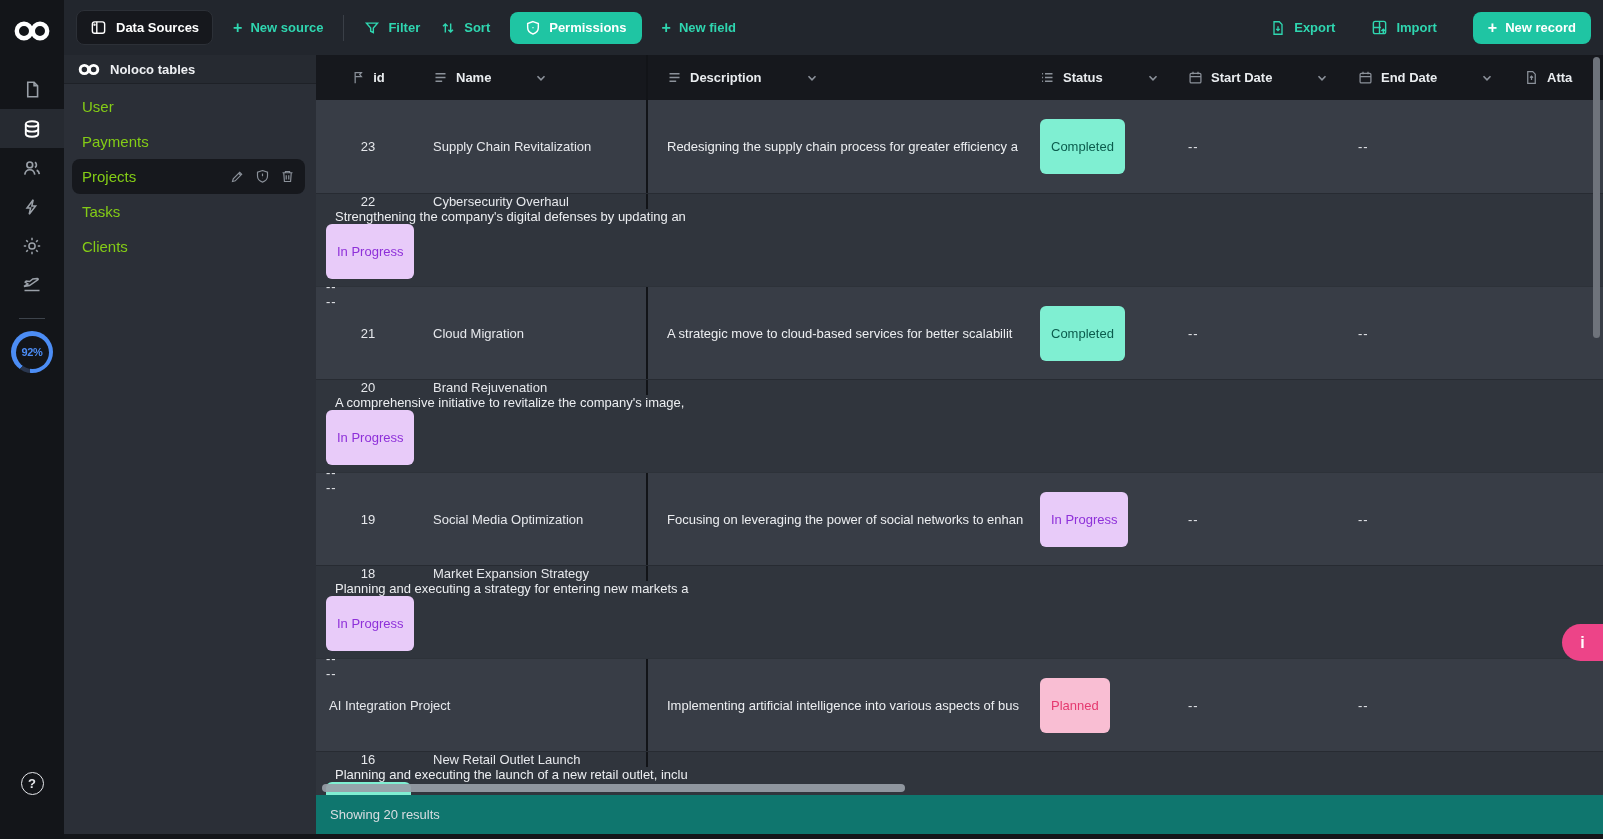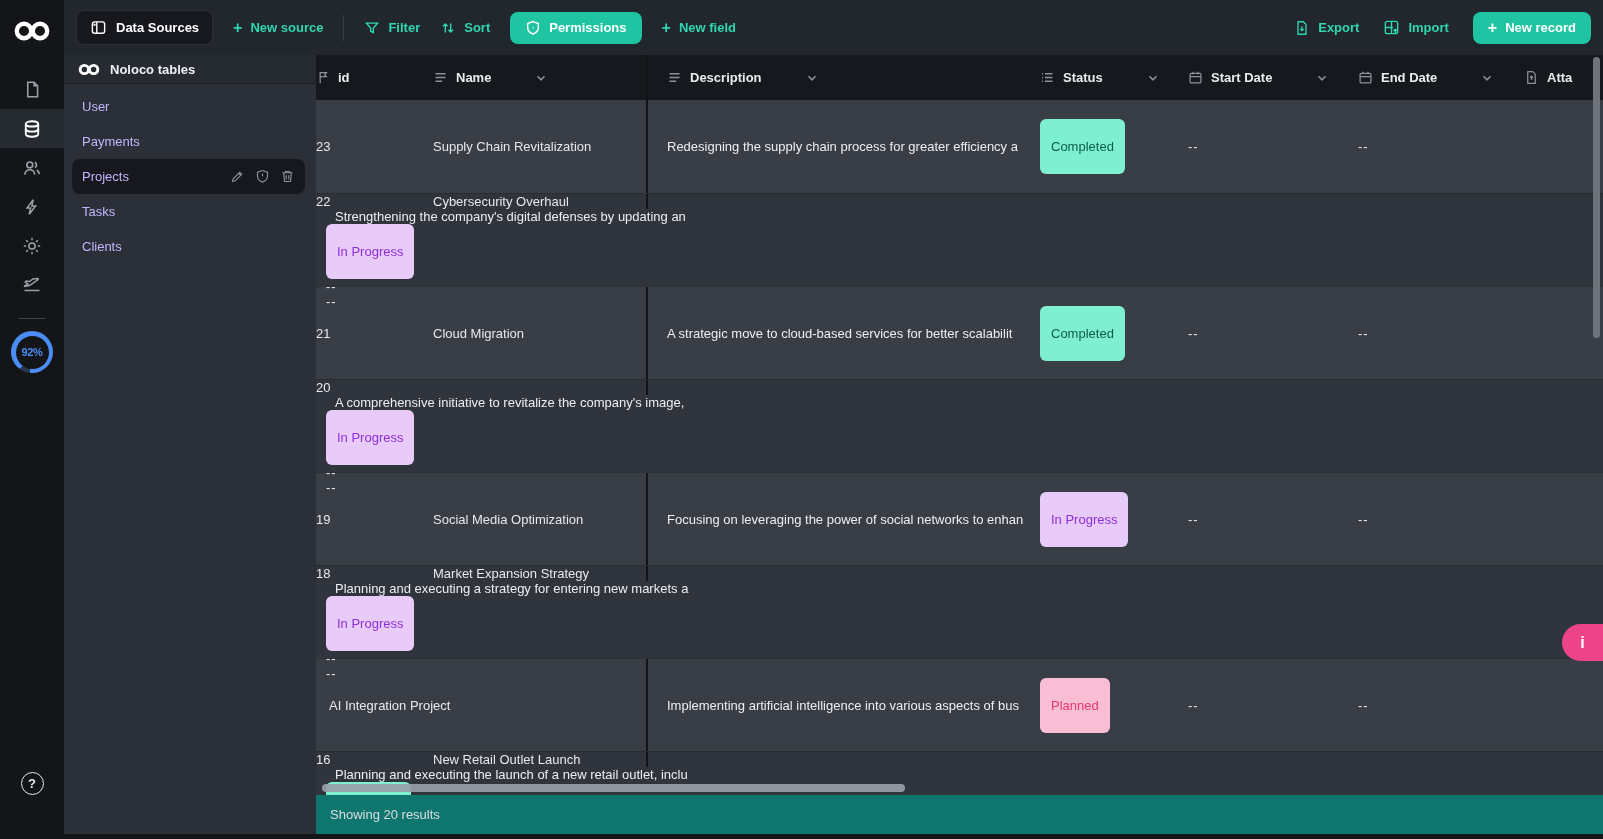--- a/index.html
+++ b/index.html
@@ -30,7 +30,7 @@
   .btn-teal { display:flex; align-items:center; gap:8px; background:#1fc5a3; border-radius:8px; padding:8px 15px; color:#fff; font-weight:700; font-size:13px; cursor:pointer; white-space:nowrap; }
   .btn-teal svg { stroke:#fff; }
   .tb-spacer { flex:1; }
-  .tb-right { display:flex; align-items:center; gap:24px; }
+  .tb-right { display:flex; align-items:center; gap:36px; }
 
   
   .sidebar { position:absolute; left:64px; top:55px; width:252px; bottom:0; background:#2b2f37; z-index:5; }

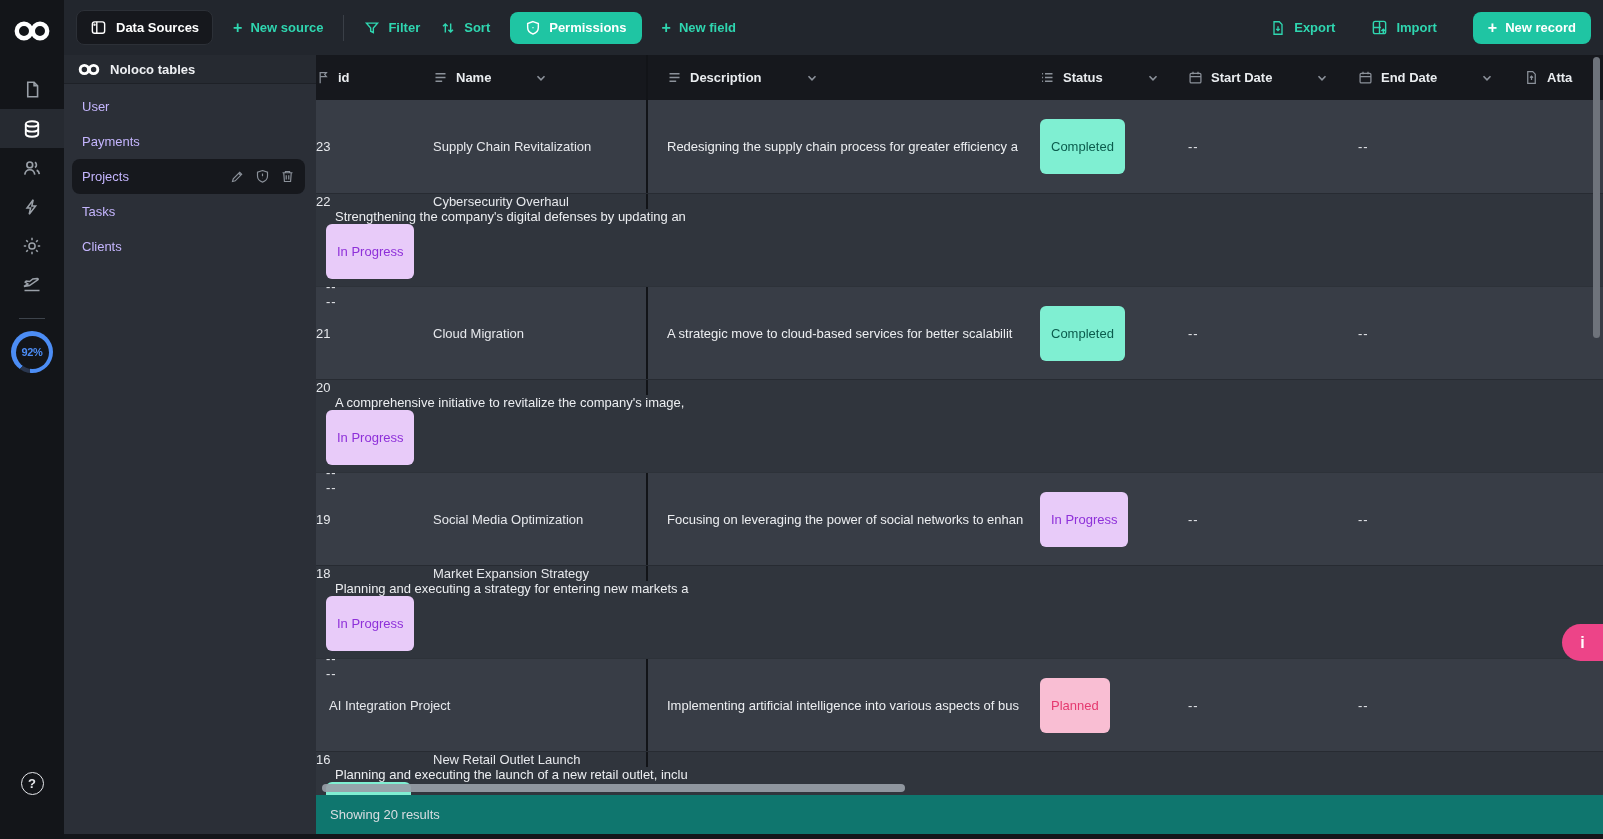--- a/index.html
+++ b/index.html
@@ -50,7 +50,7 @@
   .chev svg { stroke:#8b919a; }
   .hcell { display:flex; align-items:center; gap:8px; }
   .frozen { display:flex; width:332px; flex-shrink:0; border-right:2px solid #121418; }
-  .col-id { width:104px; display:flex; align-items:center; justify-content:flex-start; gap:7px; flex-shrink:0; }
+  .col-id { width:104px; display:flex; align-items:center; justify-content:center; gap:7px; flex-shrink:0; }
   .col-name { width:226px; padding-left:13px; flex-shrink:0; }
   .col-desc { width:382px; padding-left:19px; flex-shrink:0; overflow:hidden; white-space:nowrap; }
   .col-status { width:148px; padding-left:10px; flex-shrink:0; }

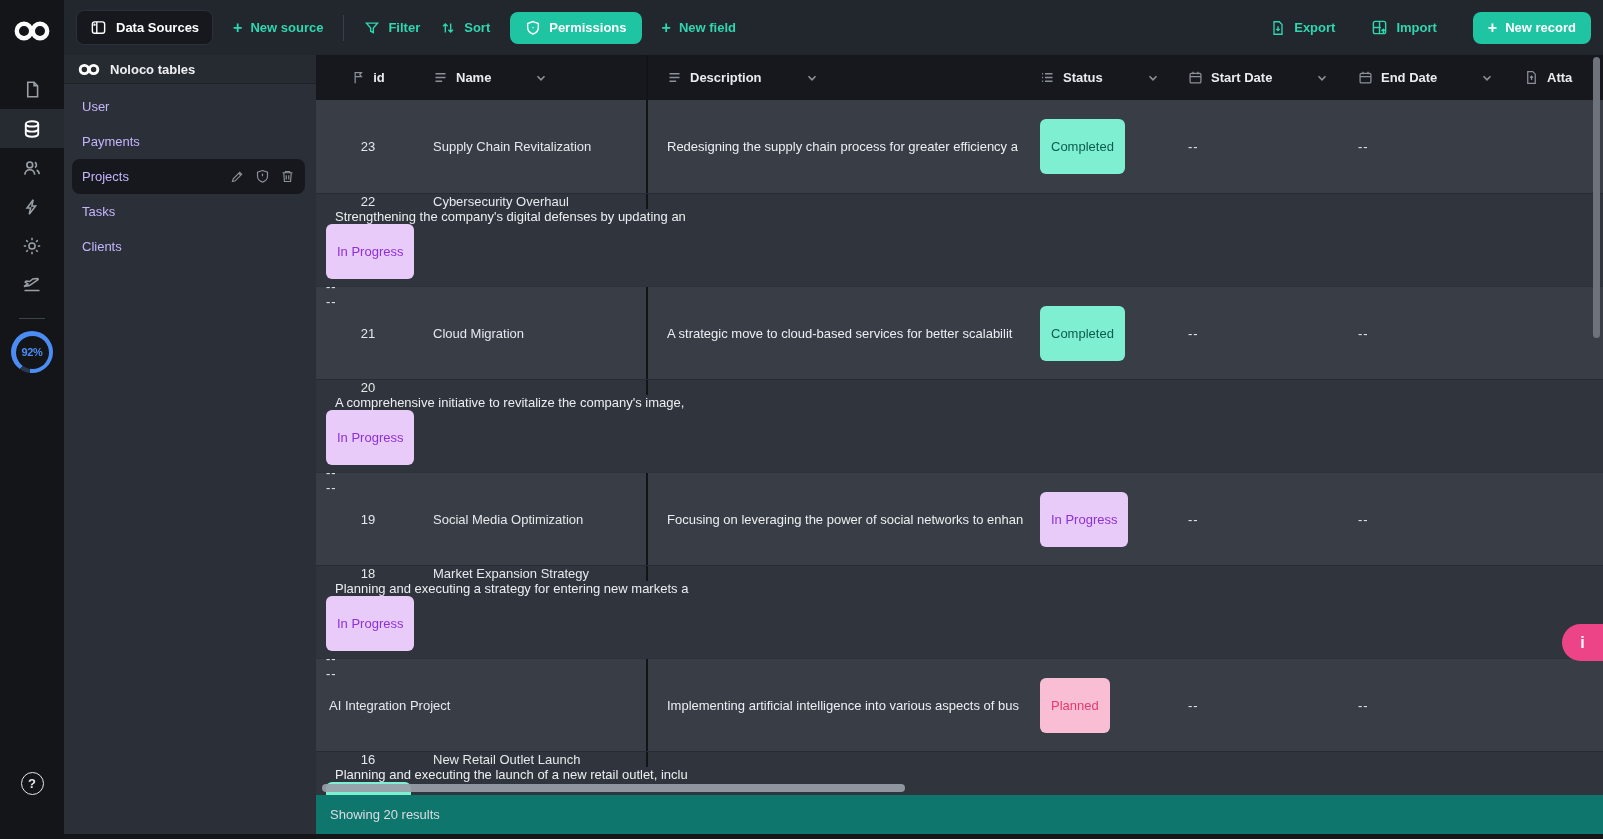--- a/index.html
+++ b/index.html
@@ -37,7 +37,7 @@
   .sidebar-header { height:29px; background:#262a31; border-bottom:1px solid #1e2127; display:flex; align-items:center; gap:10px; padding-left:14px; }
   .sidebar-header .title { color:#eef0f3; font-weight:700; font-size:13px; }
   .sidebar-items { padding-top:5px; }
-  .sb-item { height:35px; display:flex; align-items:center; padding-left:18px; color:#c4b5fd; font-size:13px; cursor:pointer; }
+  .sb-item { height:35px; display:flex; align-items:center; padding-left:18px; color:#84cc16; font-size:15px; cursor:pointer; }
   .sb-item.selected { background:#16181d; border-radius:8px; margin:0 11px 0 8px; padding-left:10px; }
   .item-actions { margin-left:auto; display:flex; align-items:center; gap:10px; padding-right:10px; }
   .item-actions svg { stroke:#8b919a; cursor:pointer; }

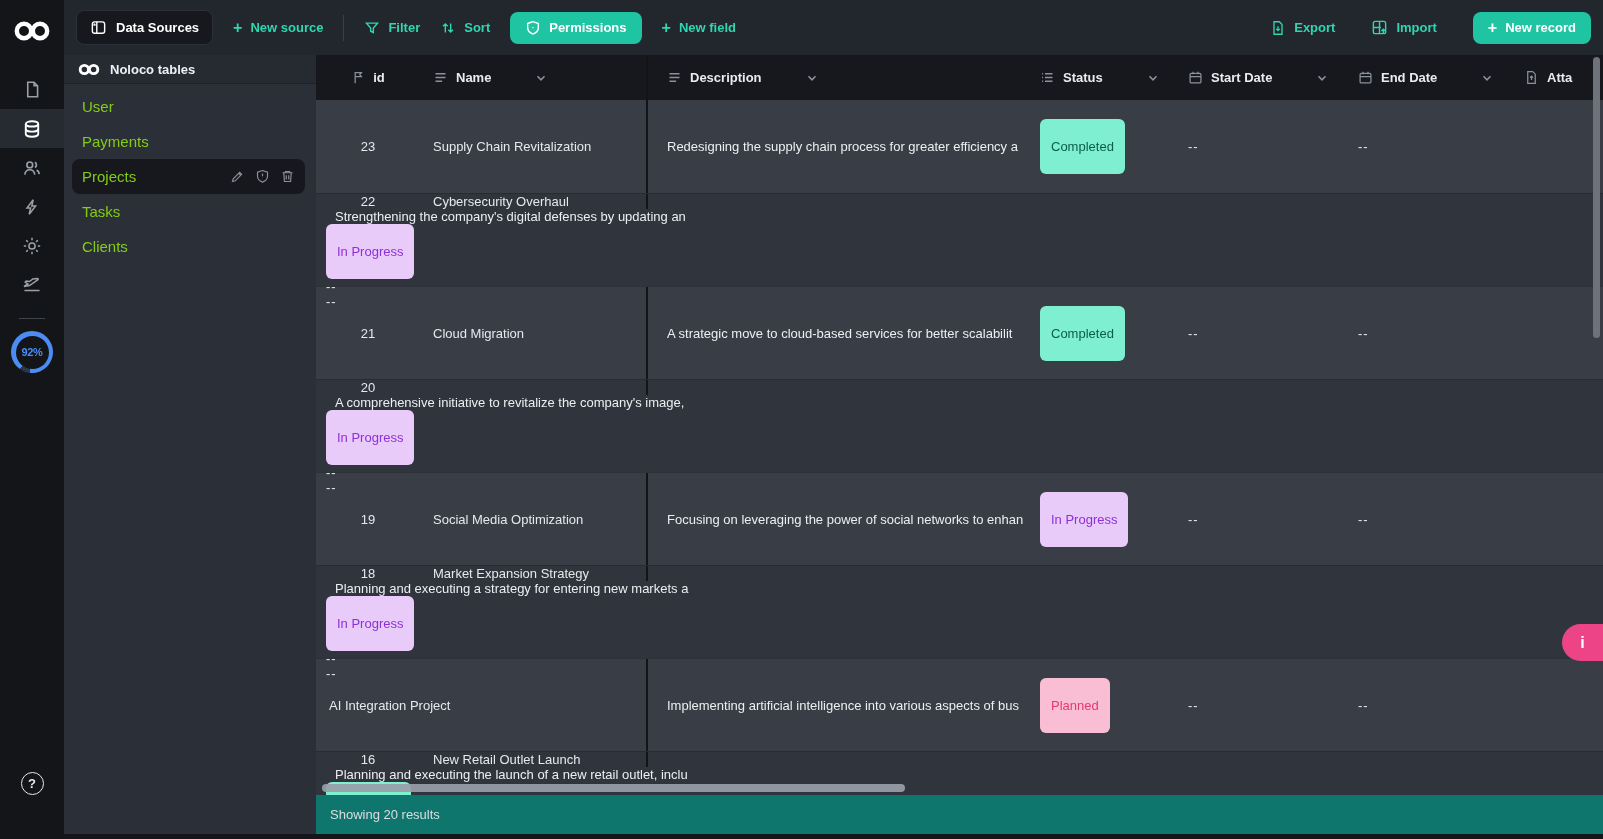--- a/index.html
+++ b/index.html
@@ -368,6 +368,7 @@
         <div class="trow row-dark">
       <div class="frozen">
         <div class="cell col-id">20</div>
+        <div class="cell col-name">Brand Rejuvenation</div>
       </div>
       <div class="cell col-desc">A comprehensive initiative to revitalize the company's image,</div>
       <div class="cell col-status">

